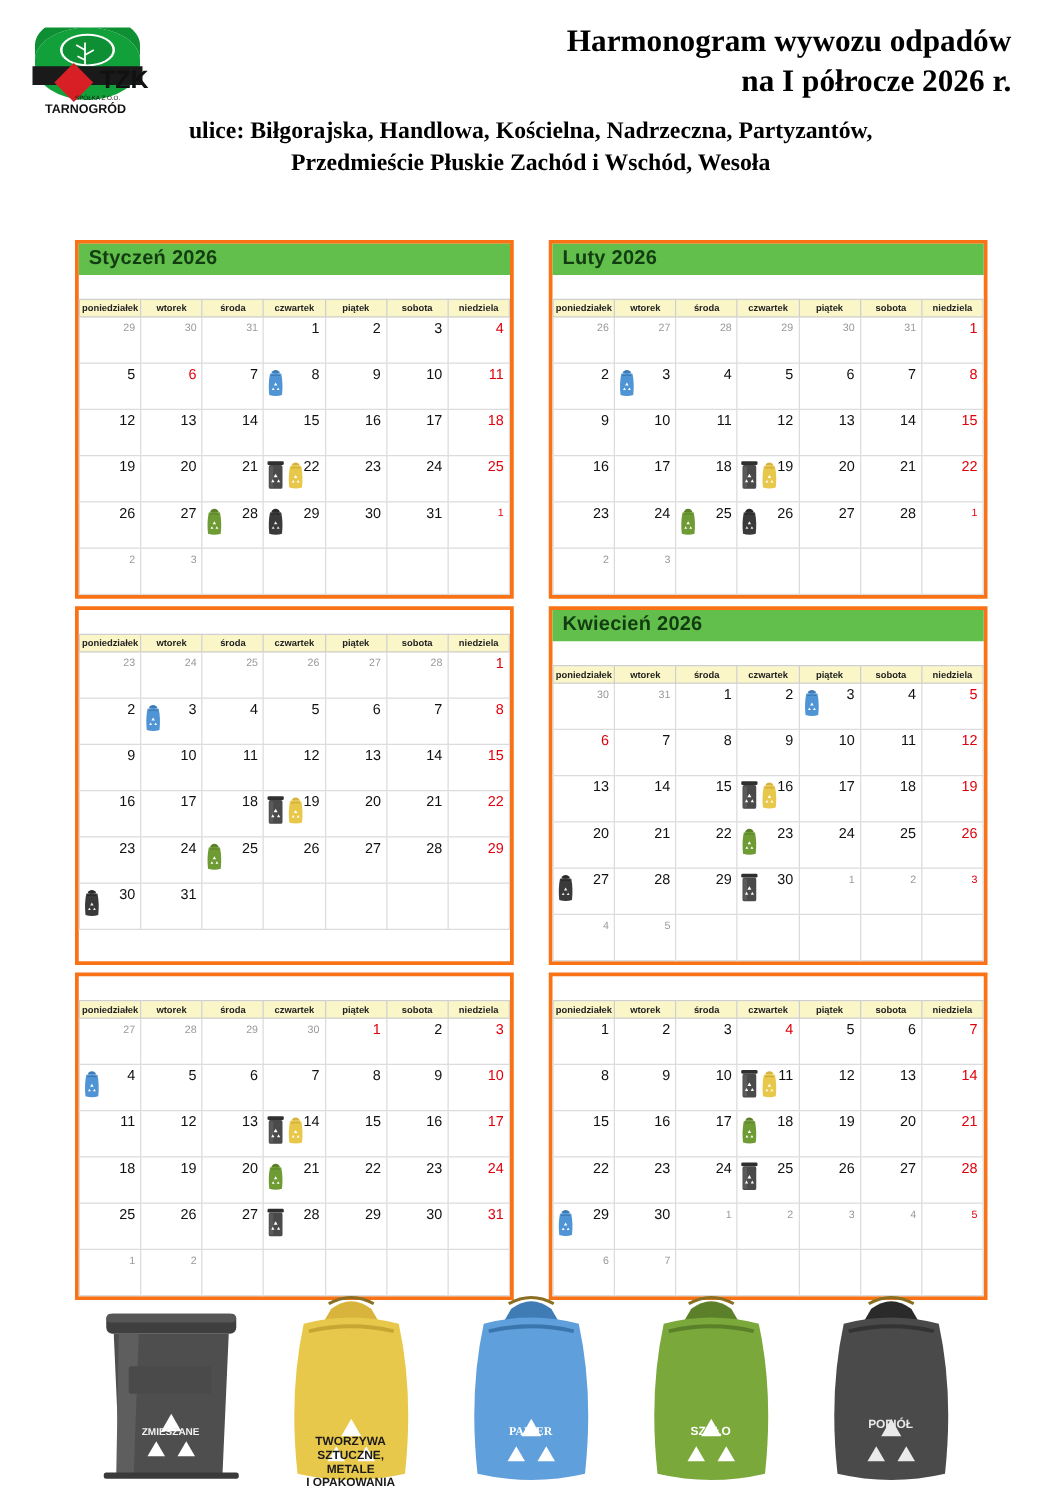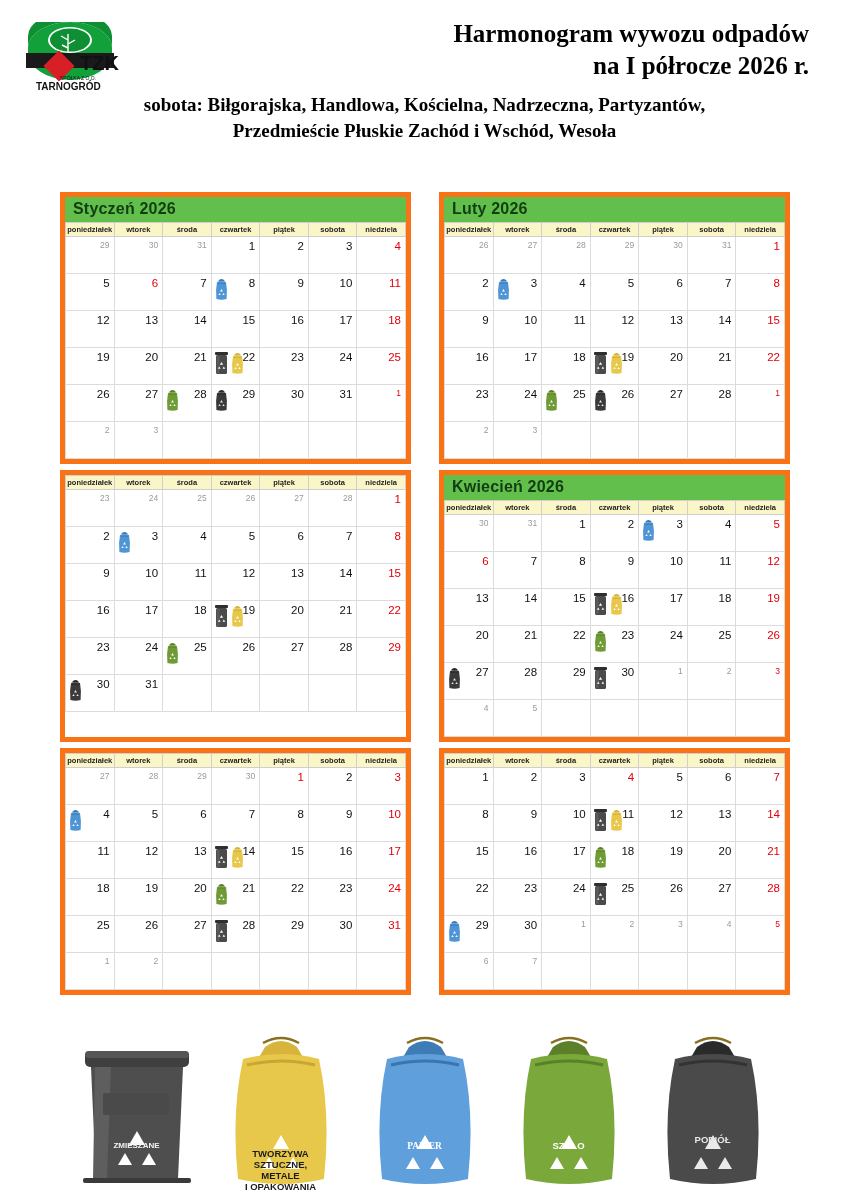--- a/index.html
+++ b/index.html
@@ -131,7 +131,7 @@
   </div>
 
   <div class="subtitle">
-    <div>sobota: Biłgorajska, Handlowa, Kościelna, Nadrzeczna, Partyzantów,</div>
+    <div>ulice: Biłgorajska, Handlowa, Kościelna, Nadrzeczna, Partyzantów,</div>
     <div>Przedmieście Płuskie Zachód i Wschód, Wesoła</div>
   </div>
 </div>

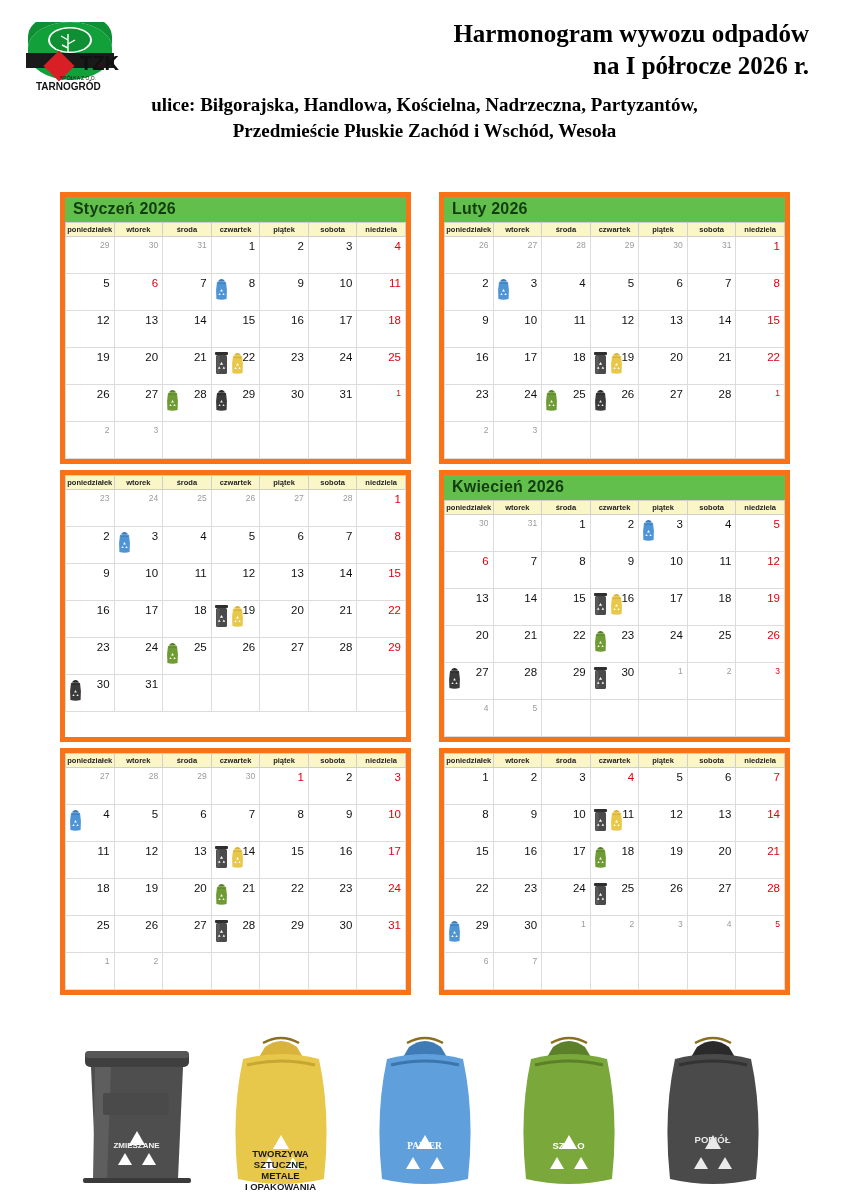--- a/index.html
+++ b/index.html
@@ -35,7 +35,7 @@
   }
   .month {
     width:351px;
-    border:5px solid #f97316;
+    border:3px solid #f97316;
     background:#fff;
     margin-bottom:6px;
   }

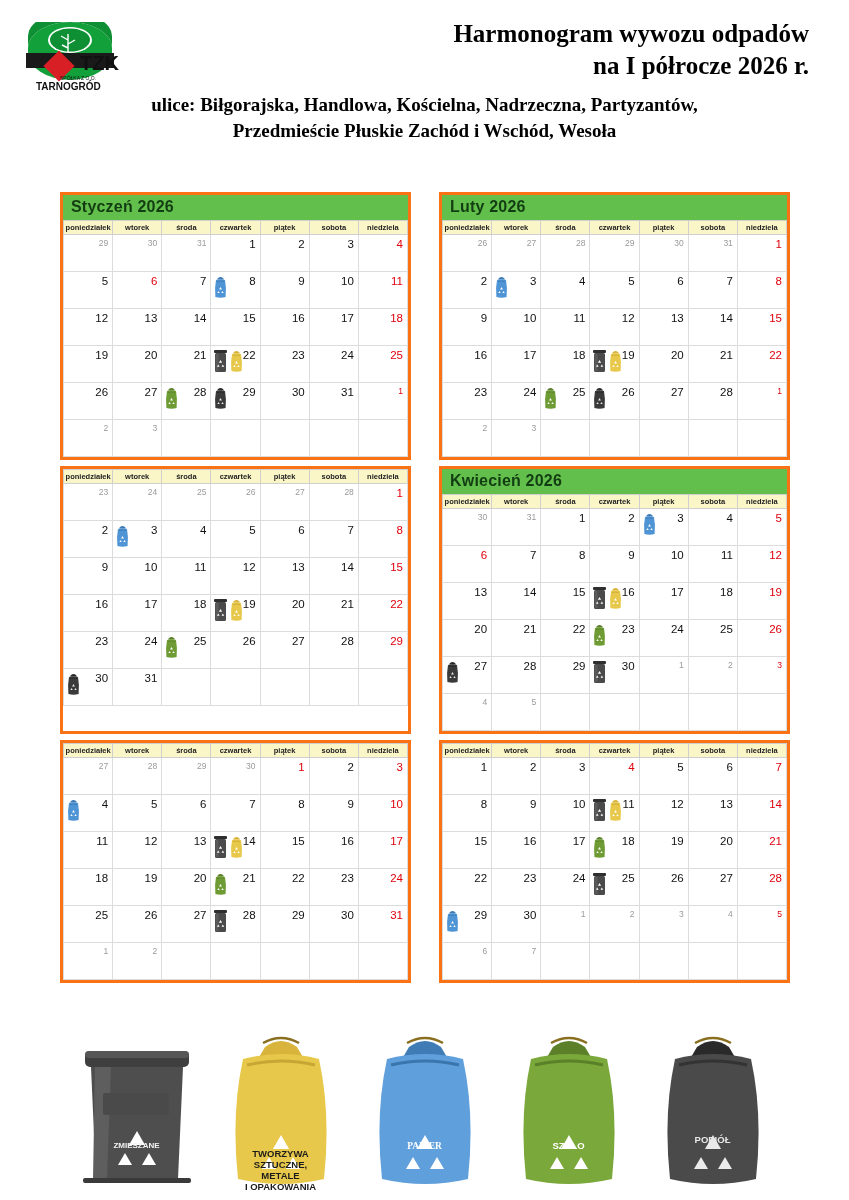--- a/index.html
+++ b/index.html
@@ -47,7 +47,7 @@
     font-family:"Liberation Sans", sans-serif;
     letter-spacing:.2px;
   }
-  table.cal { border-collapse:collapse; width:100%; table-layout:fixed; }
+  table.cal { border-collapse:collapse; width:100%; table-layout:fixed;margin-top:19px; }
   table.cal th {
     background:#fbf6c8;
     font-family:"Liberation Sans", sans-serif;

